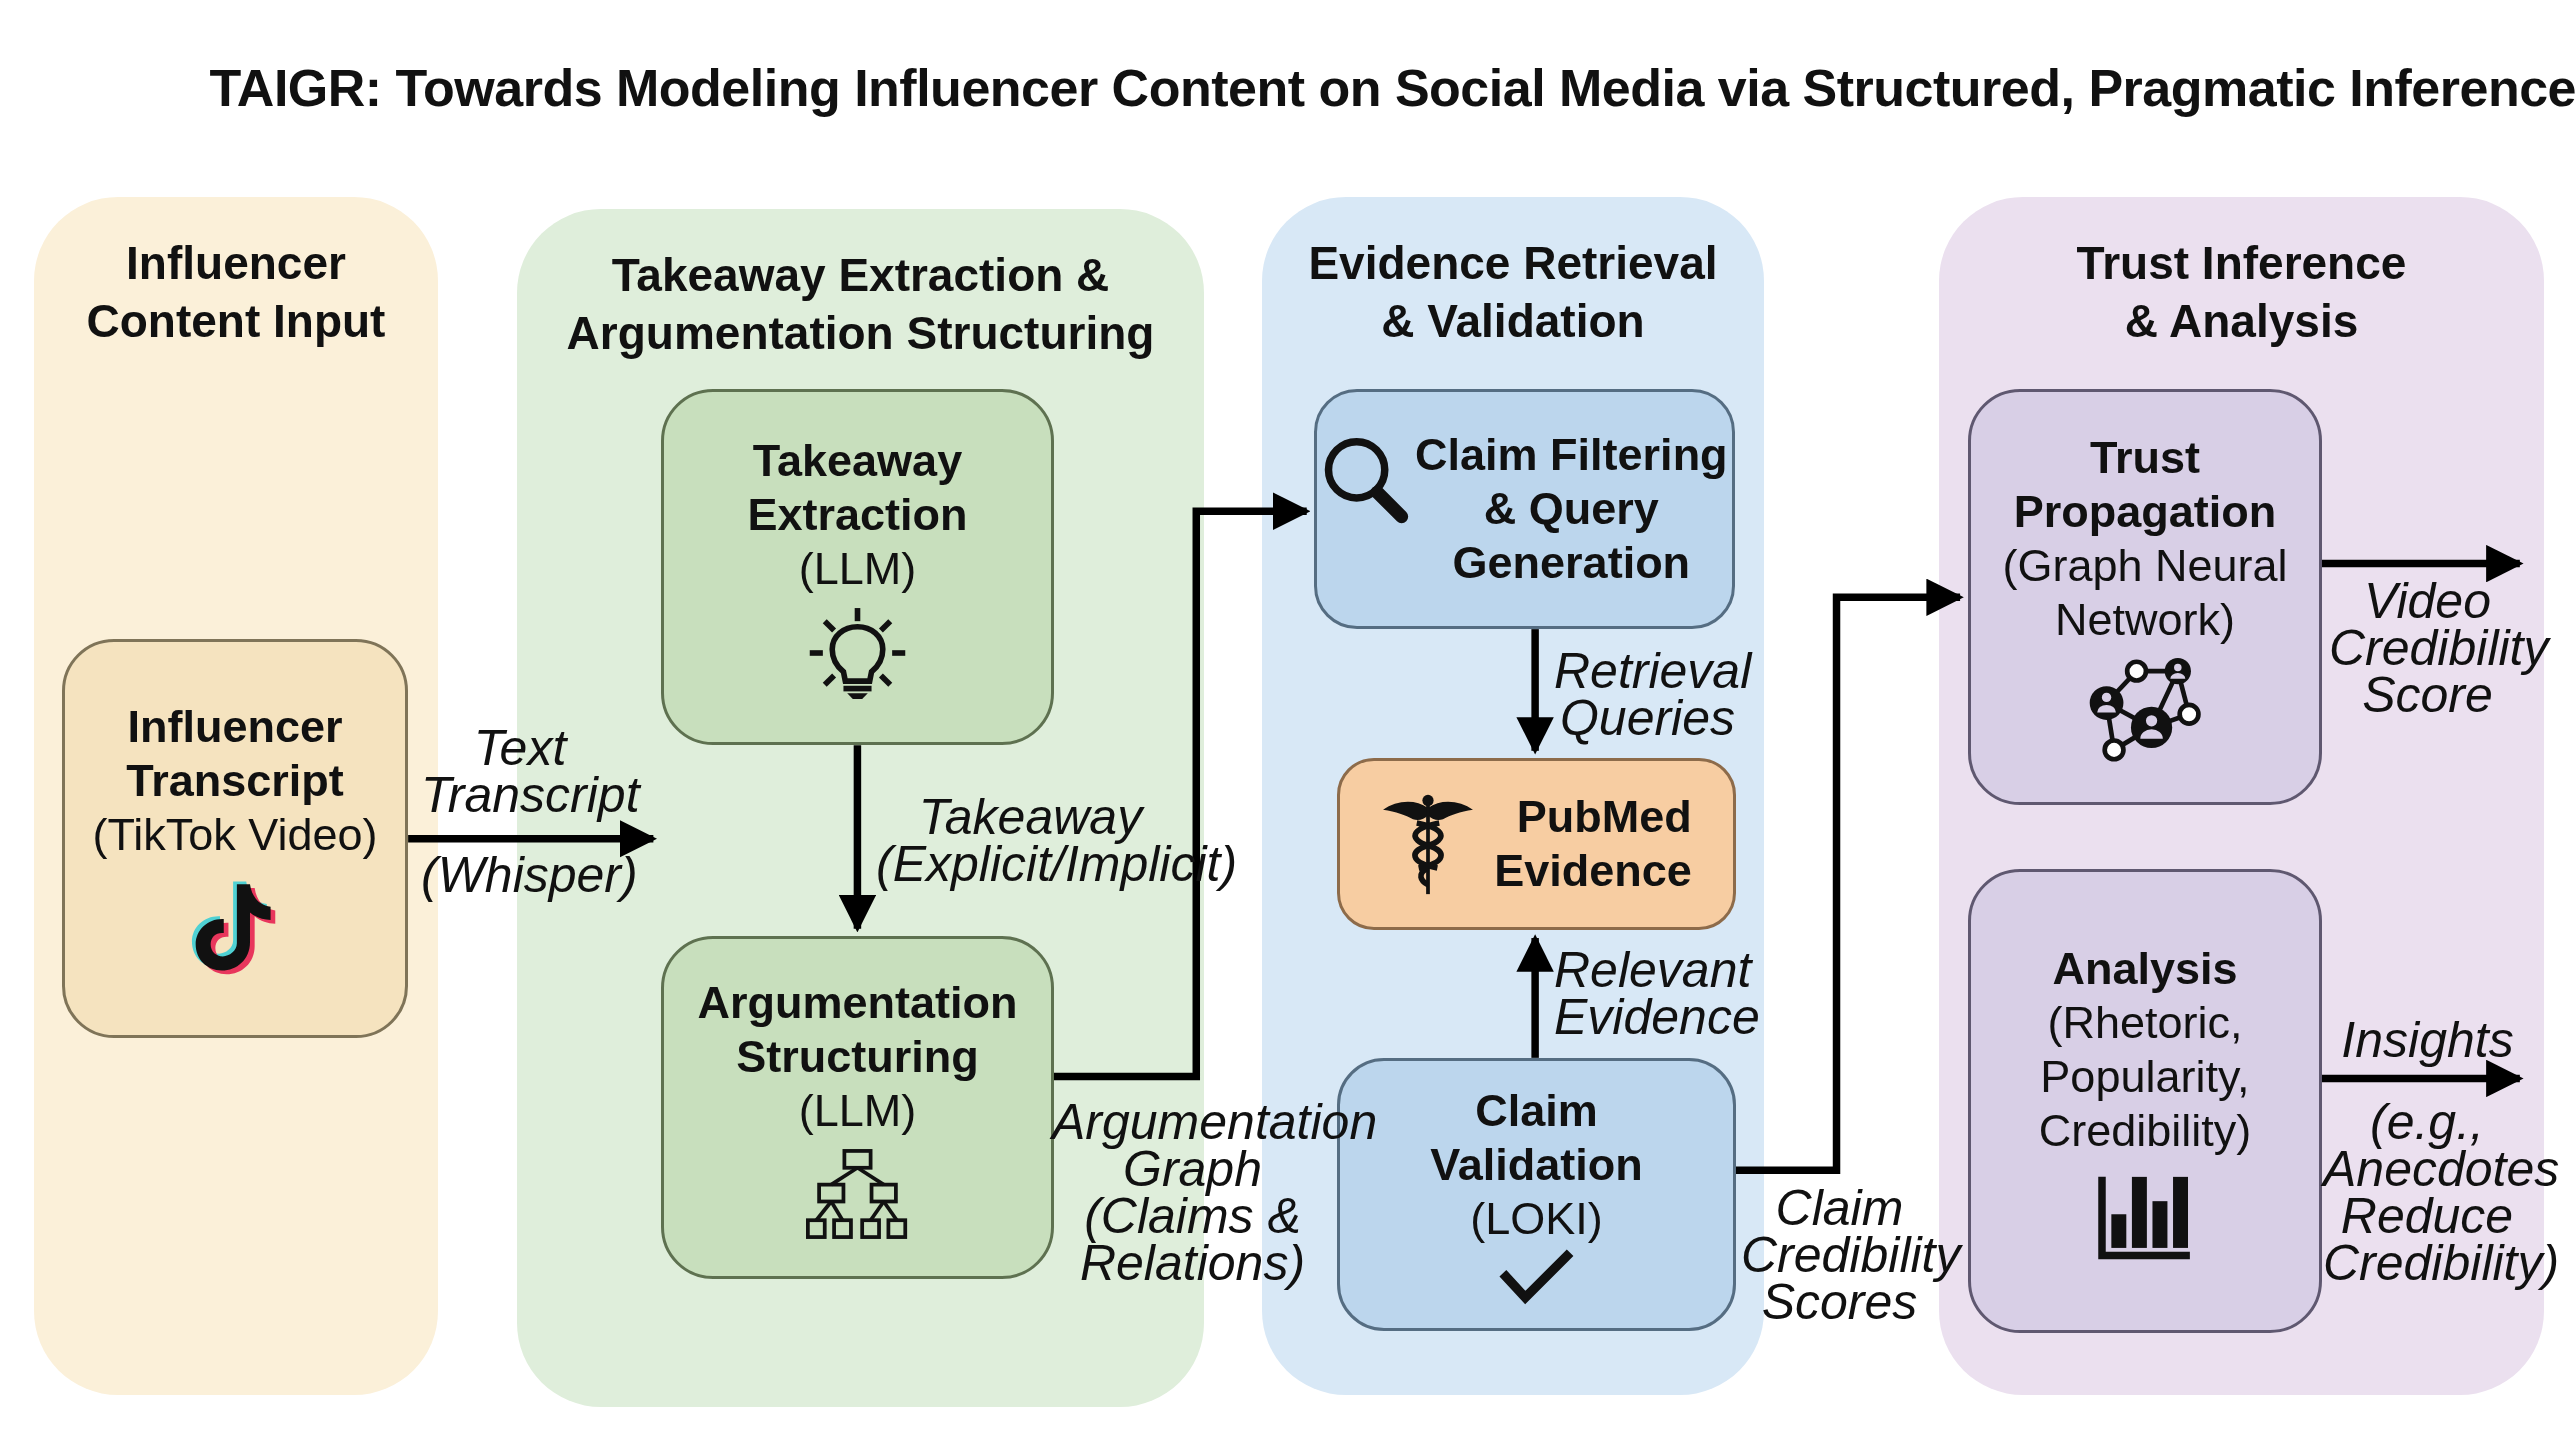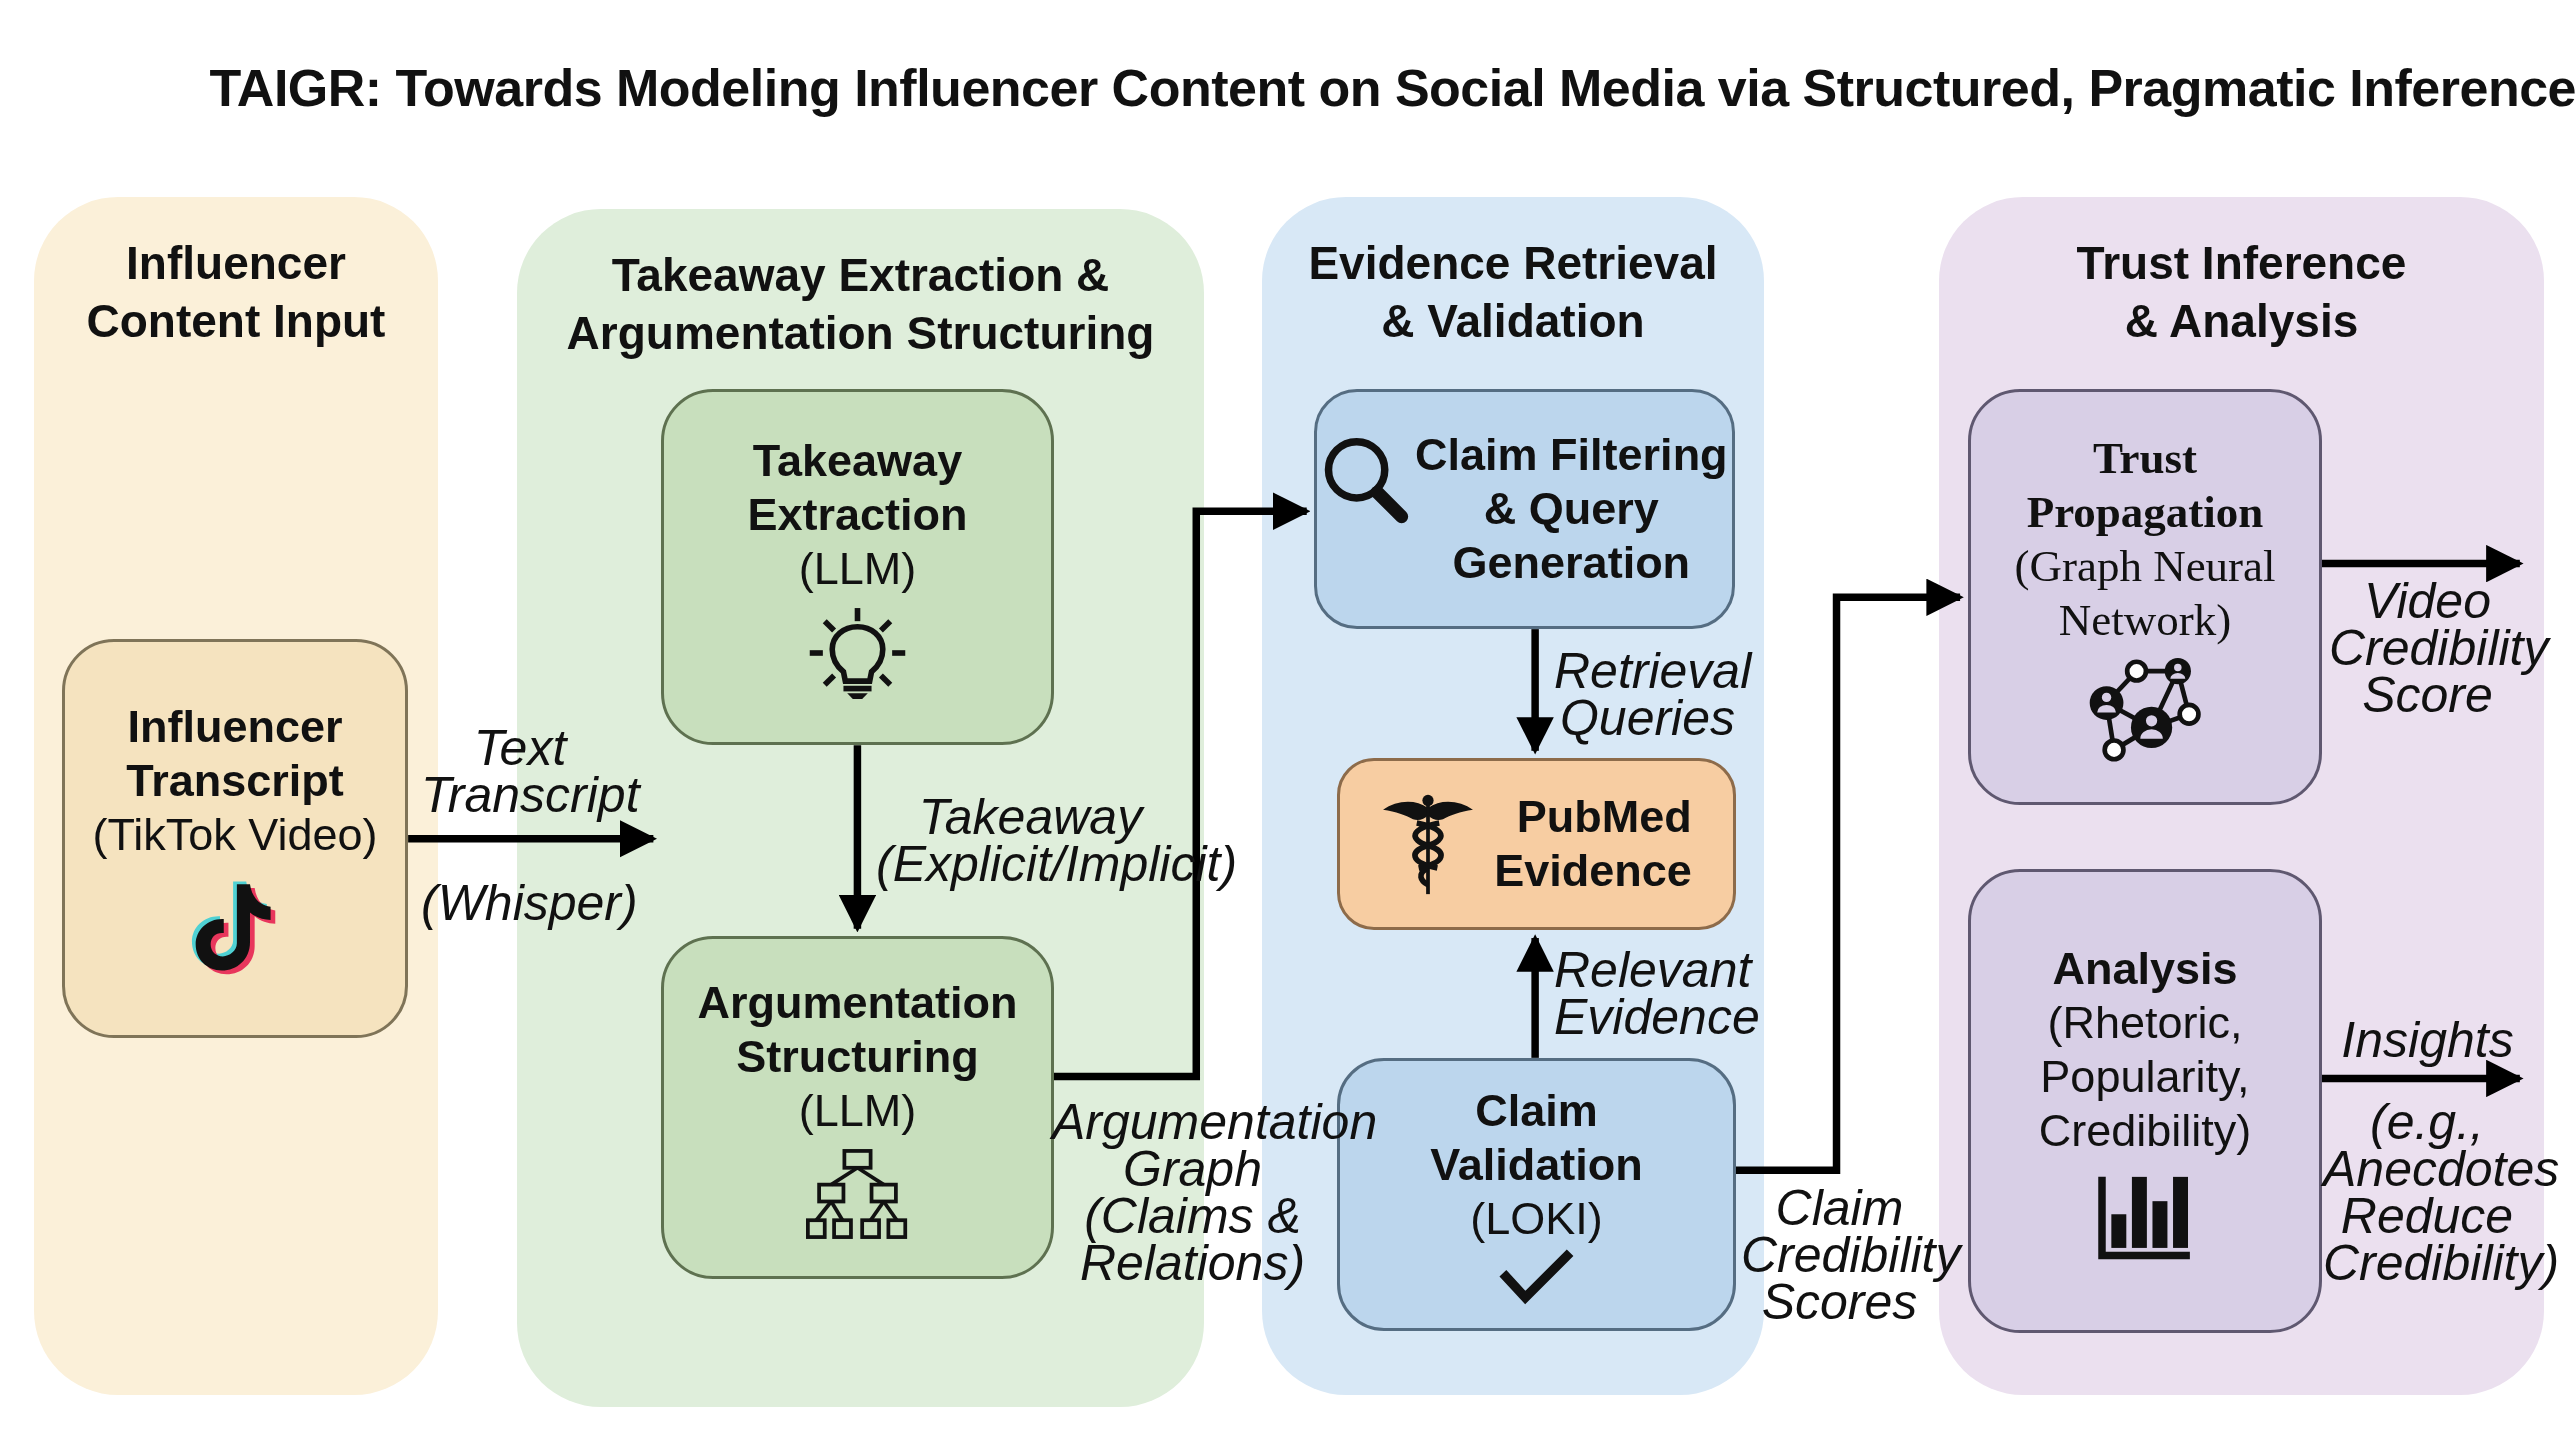--- a/index.html
+++ b/index.html
@@ -28,7 +28,7 @@
     .n-filter { left: 1314px; top: 389px; width: 421px; height: 240px; background: #bcd6ed; border-color: #556d82; border-radius: 43px; }
     .n-pubmed { left: 1337px; top: 758px; width: 399px; height: 172px; background: #f7cda2; border-color: #8d6b4a; border-radius: 37px; }
     .n-validate { left: 1337px; top: 1058px; width: 399px; height: 273px; background: #bcd6ed; border-color: #556d82; border-radius: 47px; }
-    .n-trustprop { left: 1968px; top: 389px; width: 354px; height: 416px; background: #d8cfe6; border-color: #5f5870; font-family: Liberation Serif, serif; }
+    .n-trustprop { left: 1968px; top: 389px; width: 354px; height: 416px; background: #d8cfe6; border-color: #5f5870; }
     .n-analysis { left: 1968px; top: 869px; width: 354px; height: 464px; background: #d8cfe6; border-color: #5f5870; }
 
     .edge-label { position: absolute; font-style: italic; font-size: 50px; line-height: 47px;

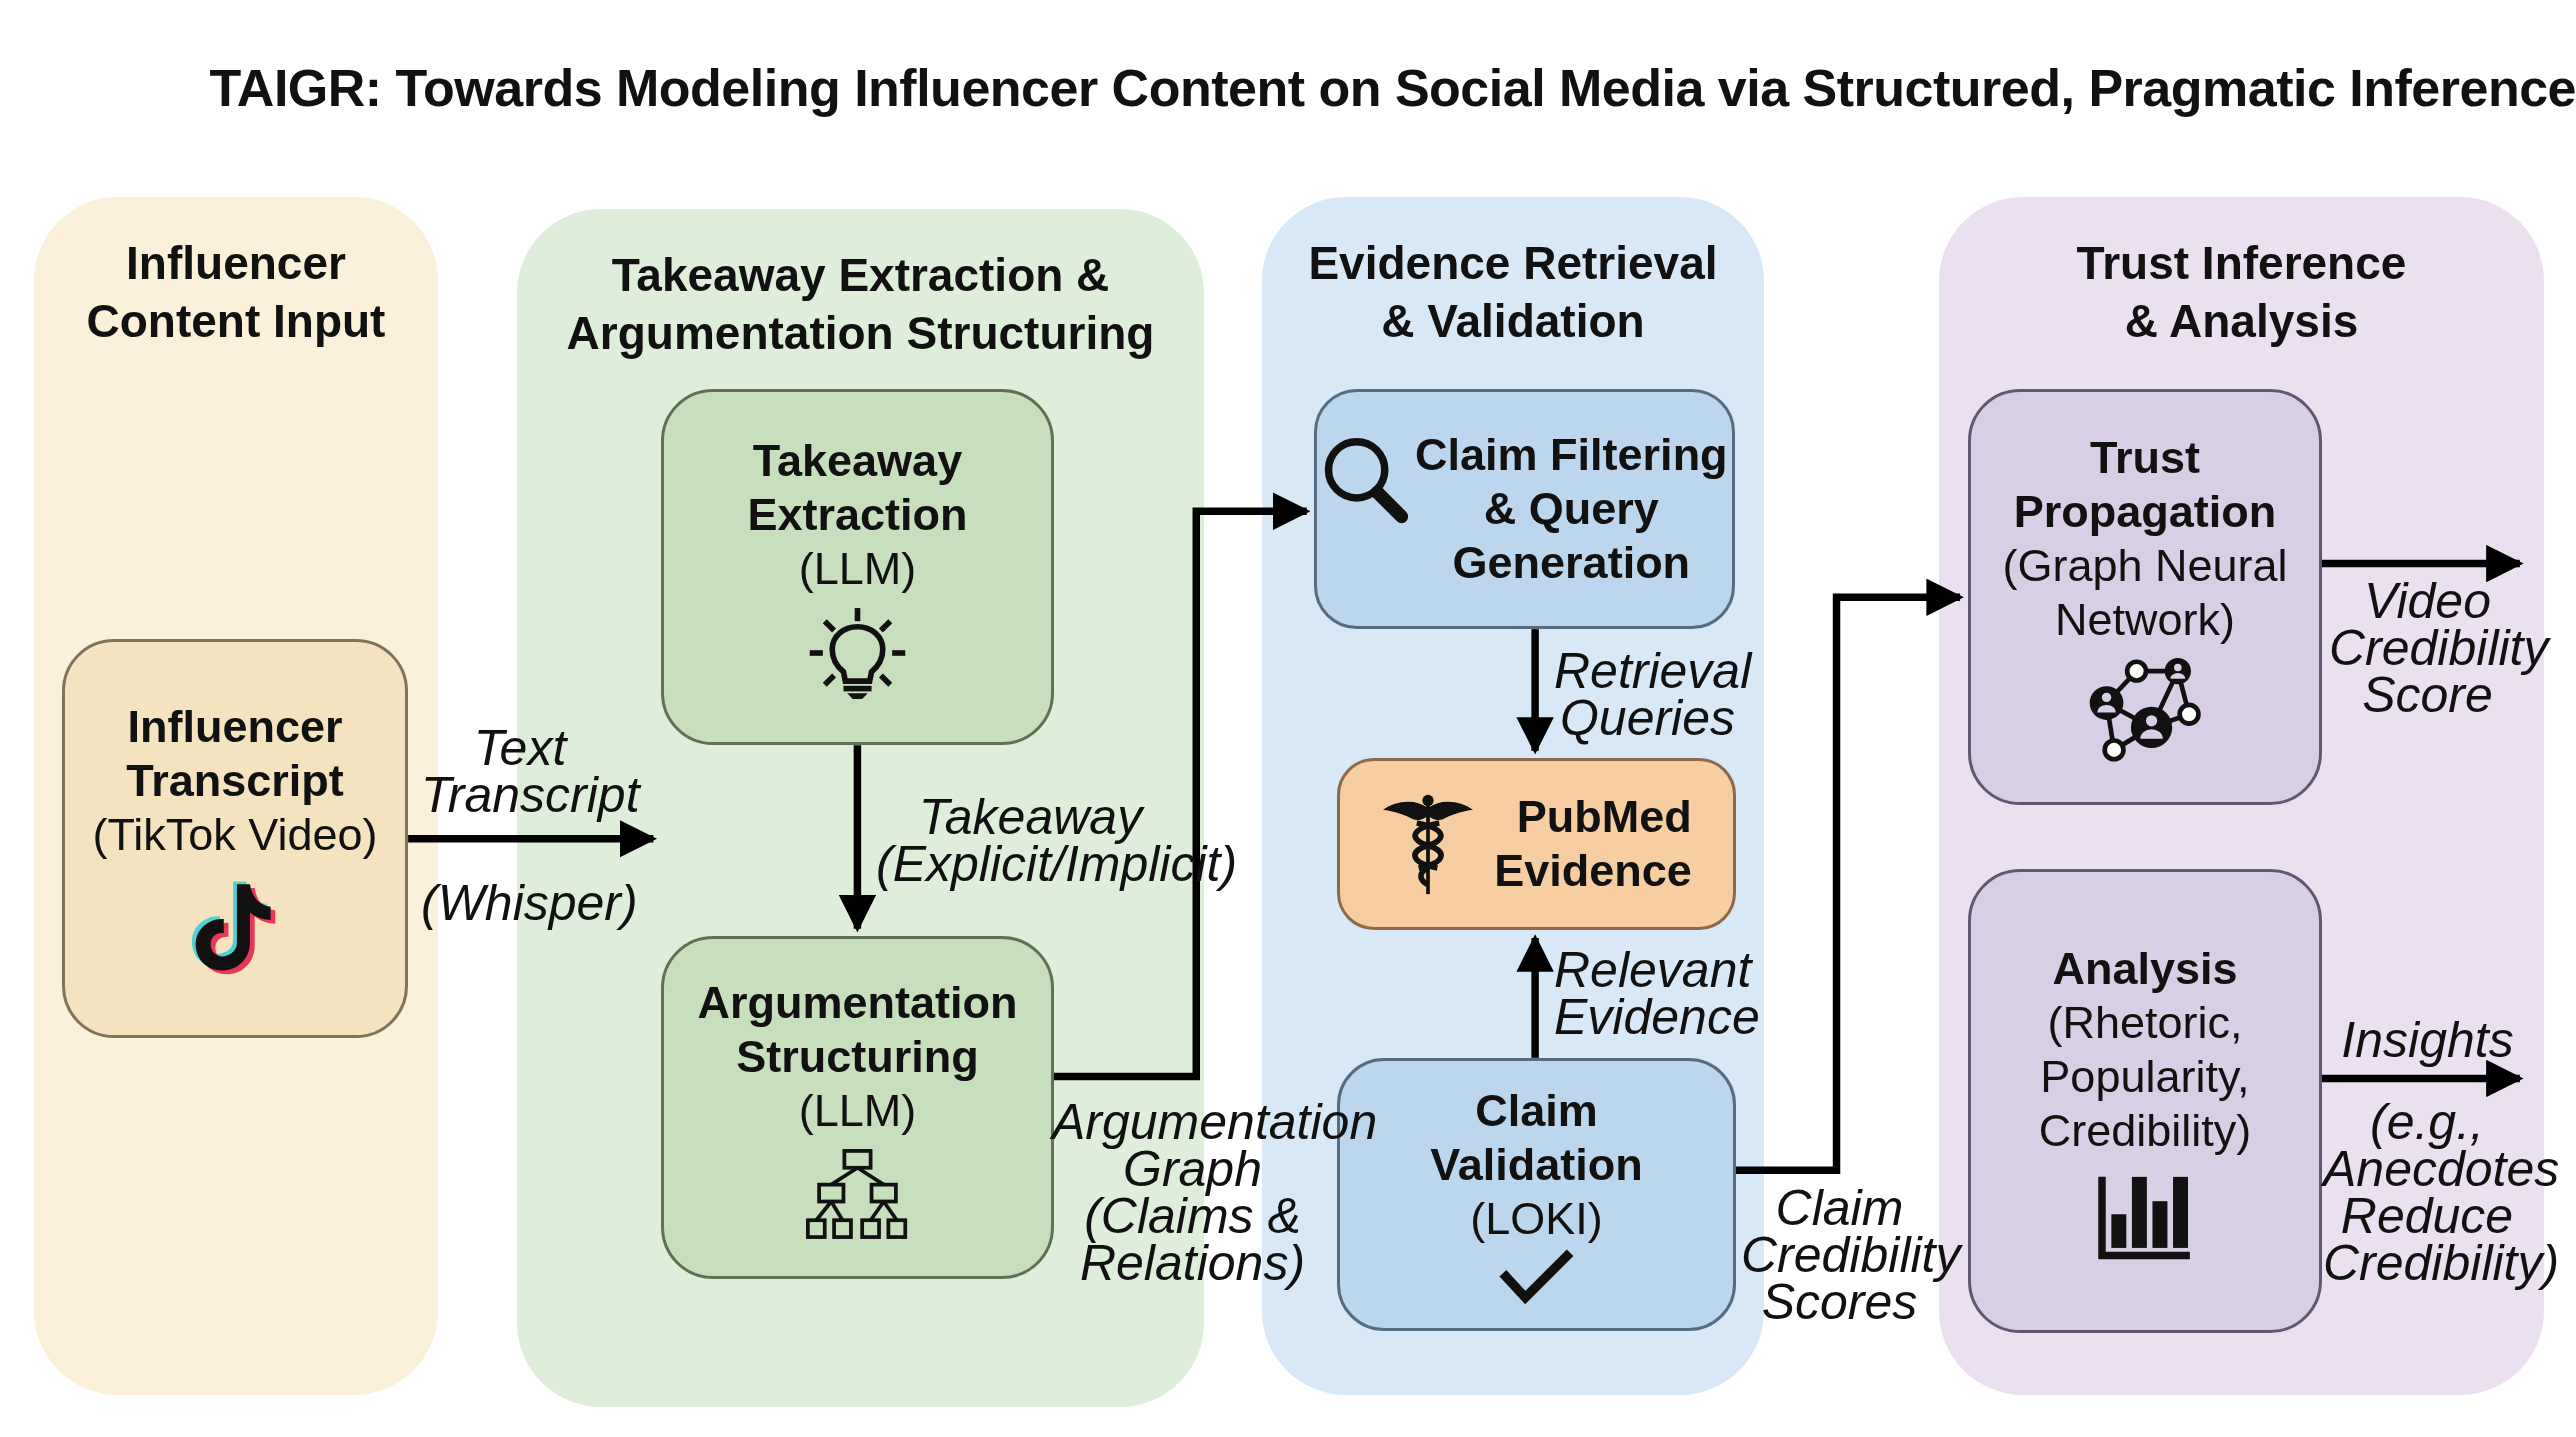--- a/index.html
+++ b/index.html
@@ -215,7 +215,7 @@
 
 <div class="edge-label" style="left:421px; top:725px; width:198px;">Text
 Transcript</div>
-<div class="edge-label" style="left:421px; top:852px; width:198px;margin-top:28px;">(Whisper)</div>
+<div class="edge-label" style="left:421px; top:852px; width:198px;">(Whisper)</div>
 <div class="edge-label" style="left:876px; top:794px; width:309px;">Takeaway
 (Explicit/Implicit)</div>
 <div class="edge-label" style="left:1052px; top:1099px; width:281px;">Argumentation

